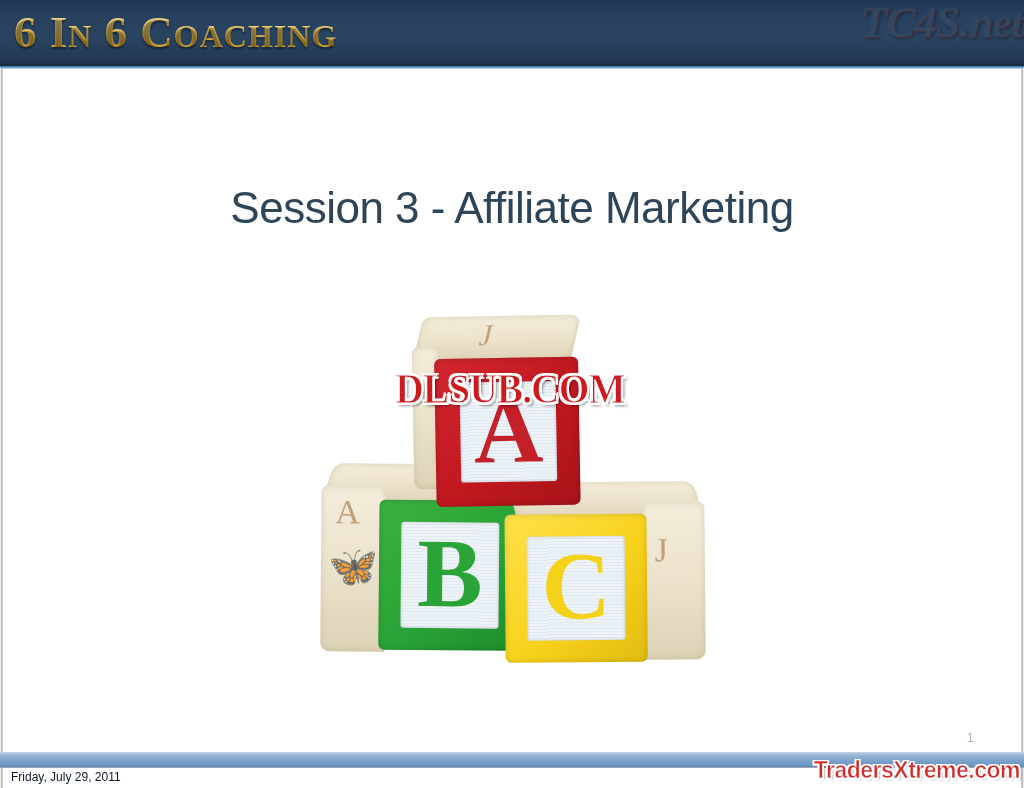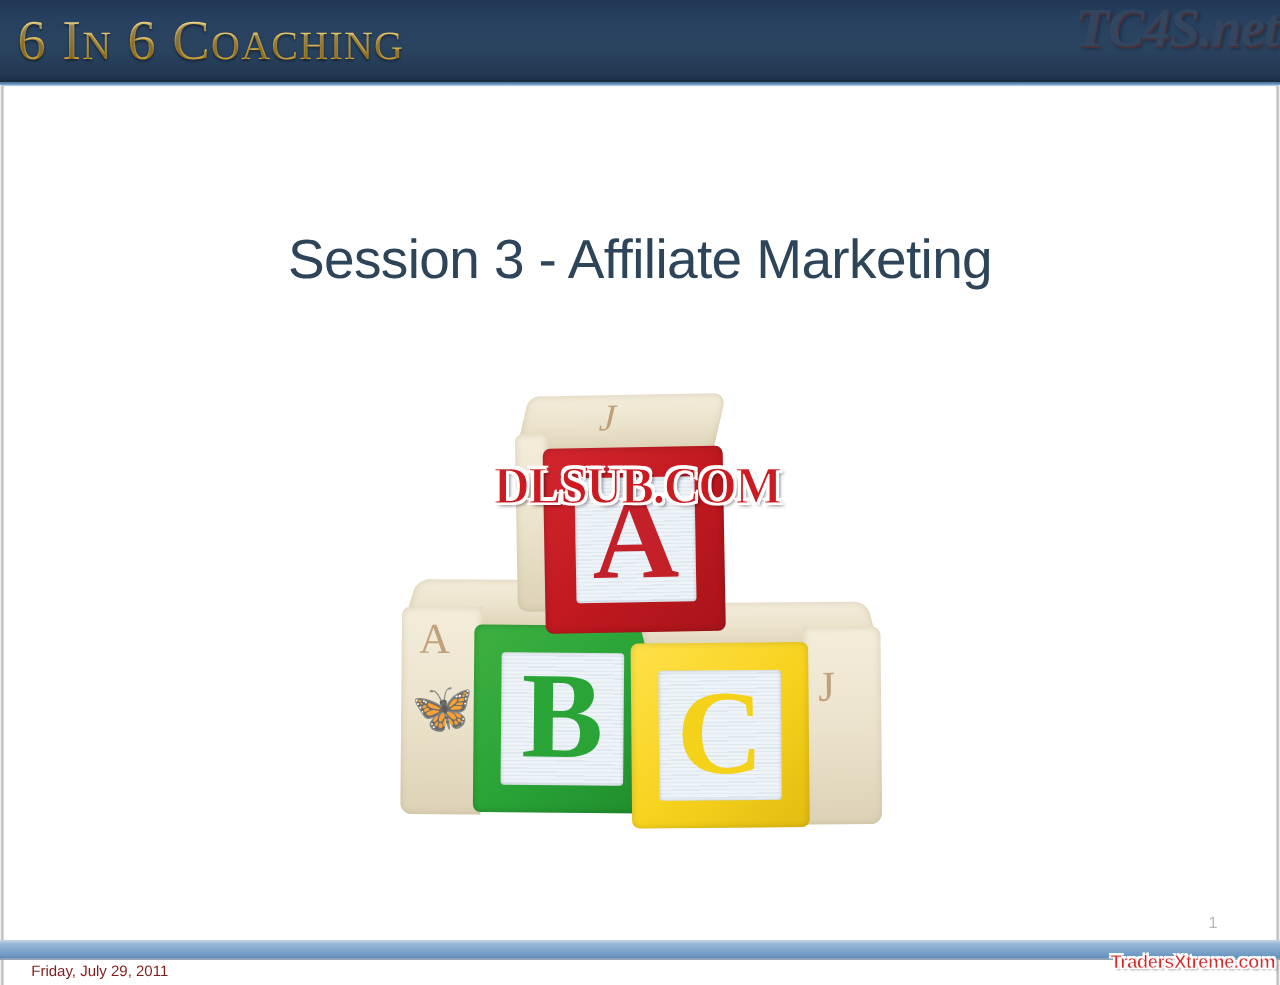--- a/index.html
+++ b/index.html
@@ -74,7 +74,7 @@
     font-family: "Liberation Serif", "DejaVu Serif", serif;
     font-size: 45px;
     line-height: 52px;
-    font-weight: 400;
+    font-weight: 700;
     font-variant: small-caps;
     letter-spacing: 1px;
     color: #f0c14b;

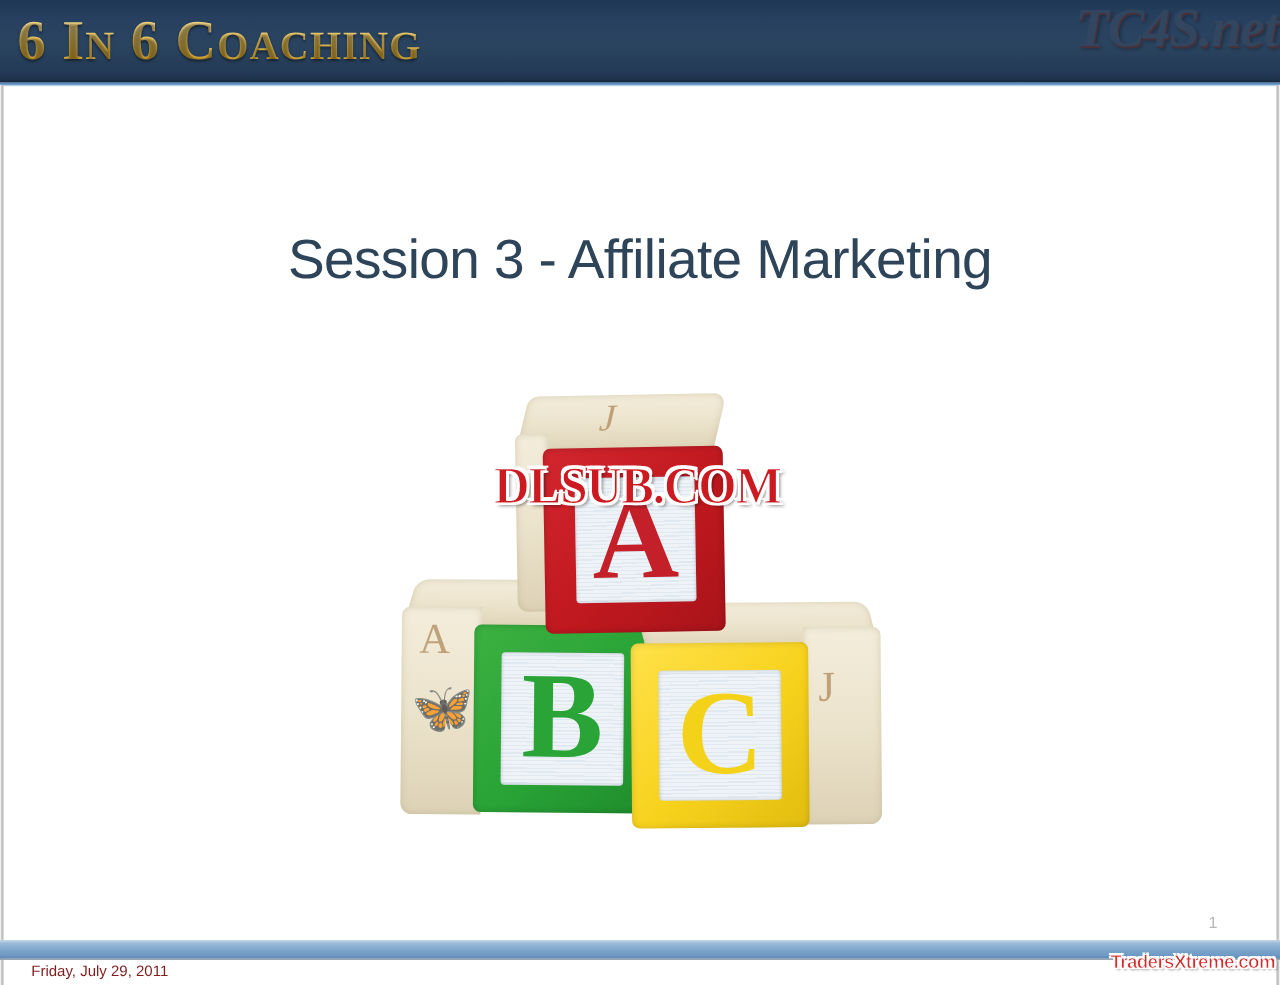--- a/index.html
+++ b/index.html
@@ -319,10 +319,10 @@
   }
   #footer-date {
     position: absolute;
-    left: 25px;
+    left: 11px;
     top: 770px;
     font-size: 12px;
-    color: #7f1d1d;
+    color: #0f172a;
     font-family: "Liberation Sans", sans-serif;
     white-space: nowrap;
   }

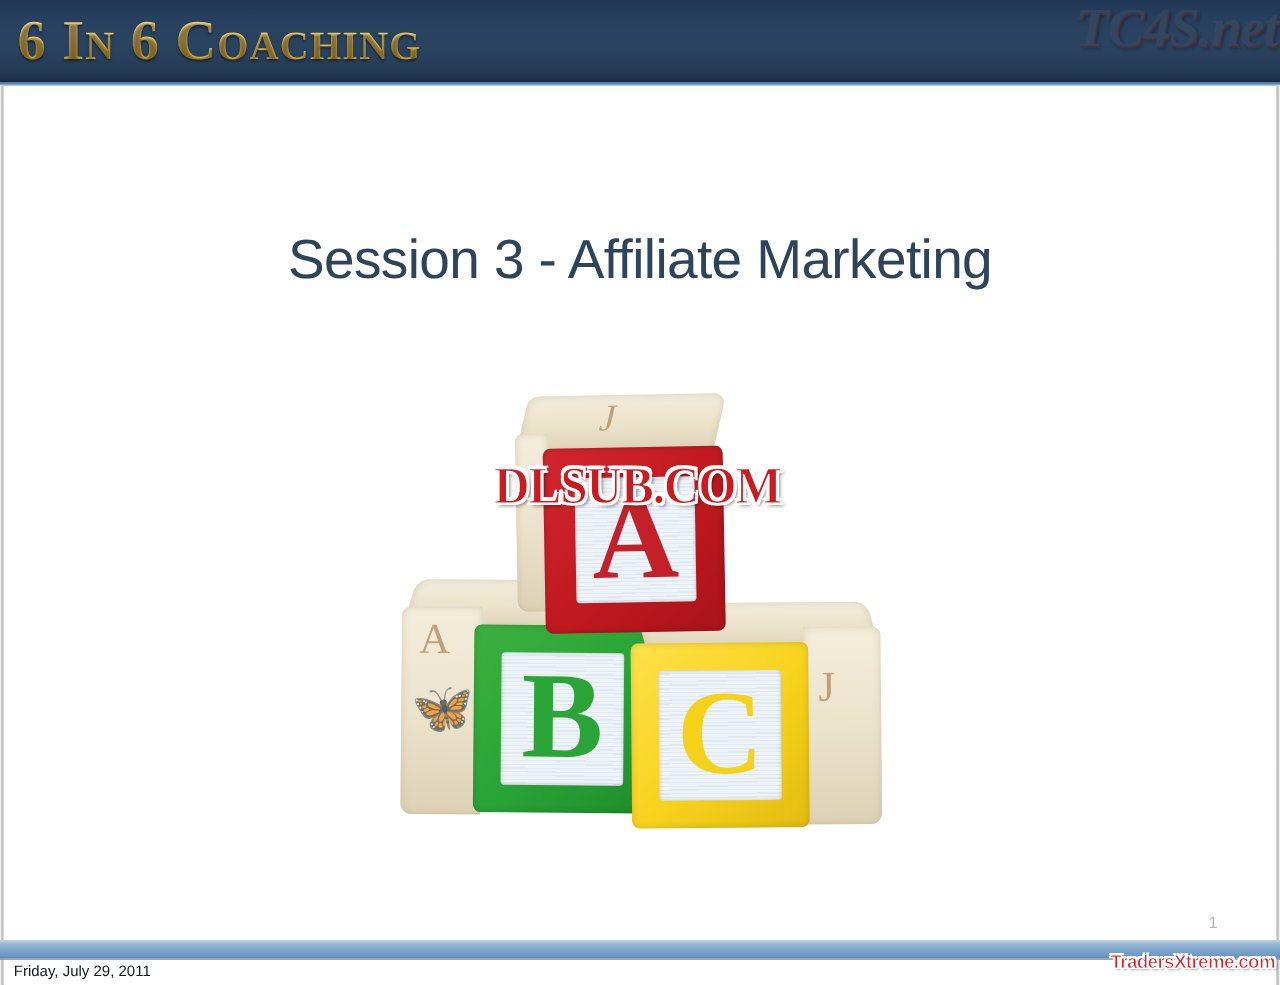--- a/index.html
+++ b/index.html
@@ -331,7 +331,7 @@
     right: 4px;
     top: 758px;
     font-family: "Liberation Sans", sans-serif;
-    font-size: 15px;
+    font-size: 23px;
     line-height: 24px;
     font-weight: bold;
     letter-spacing: -0.5px;

